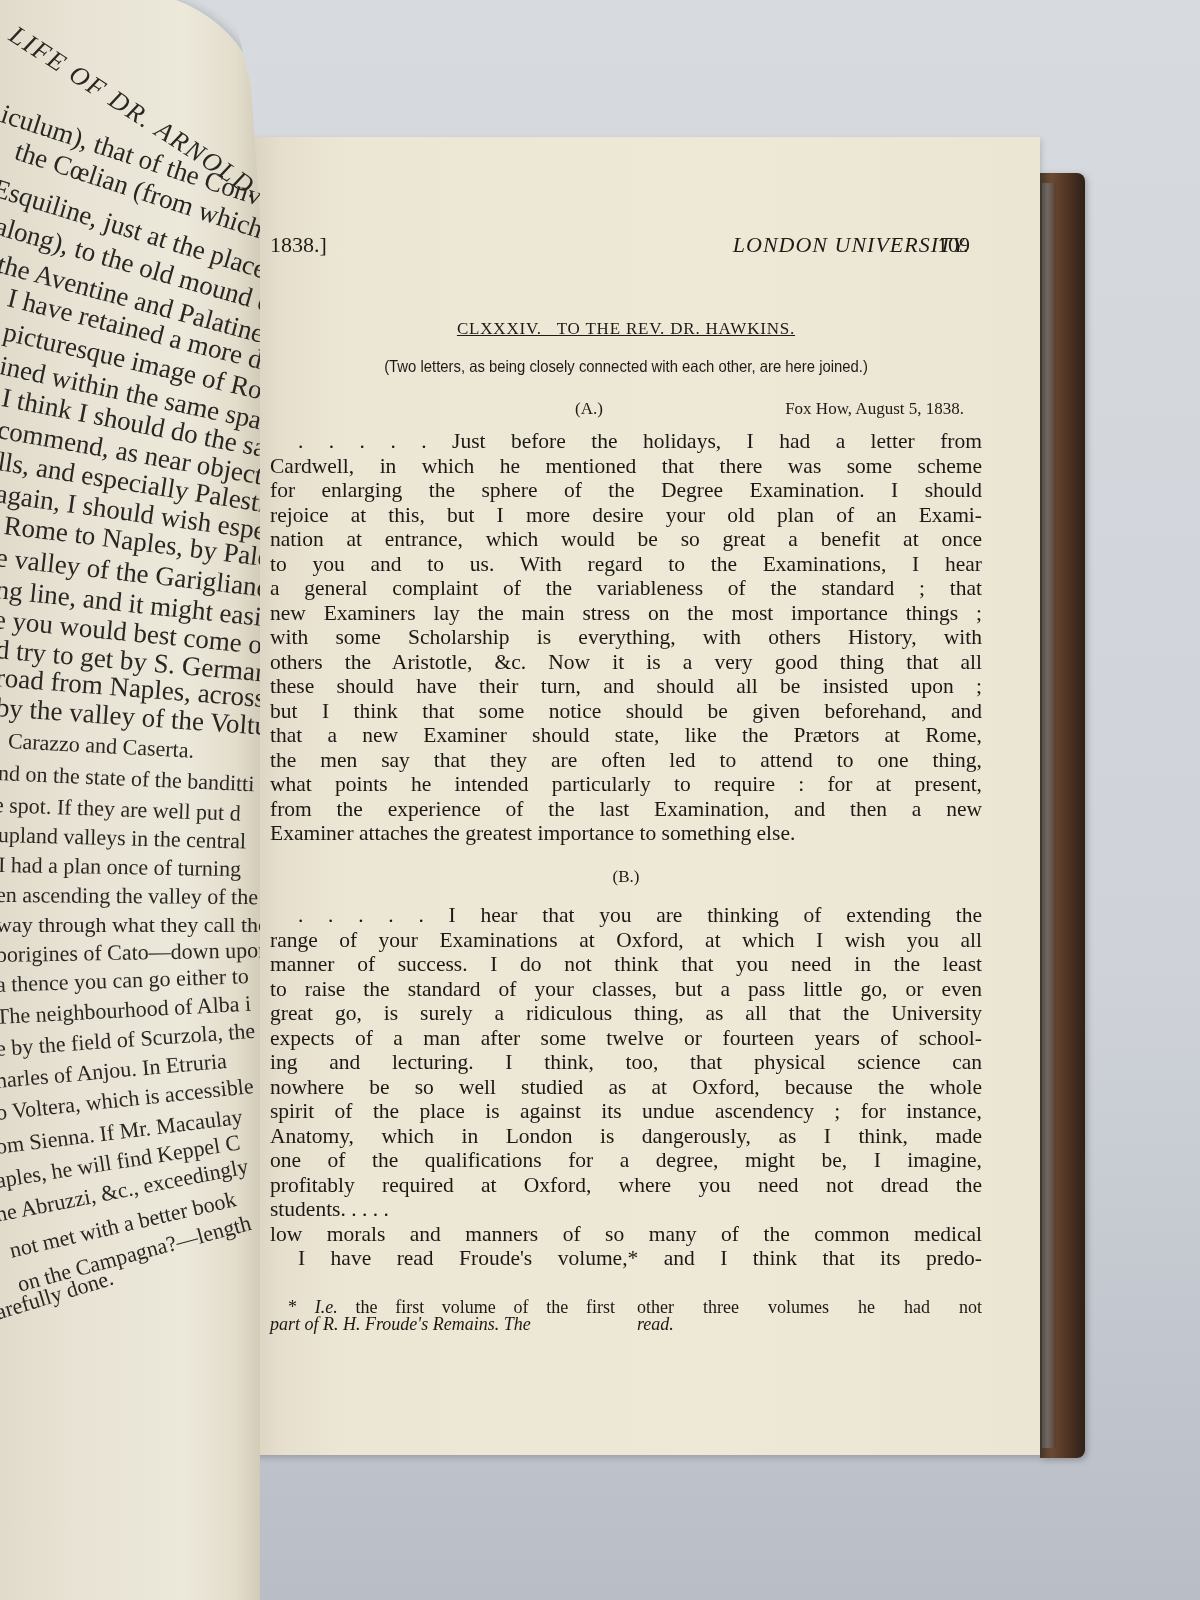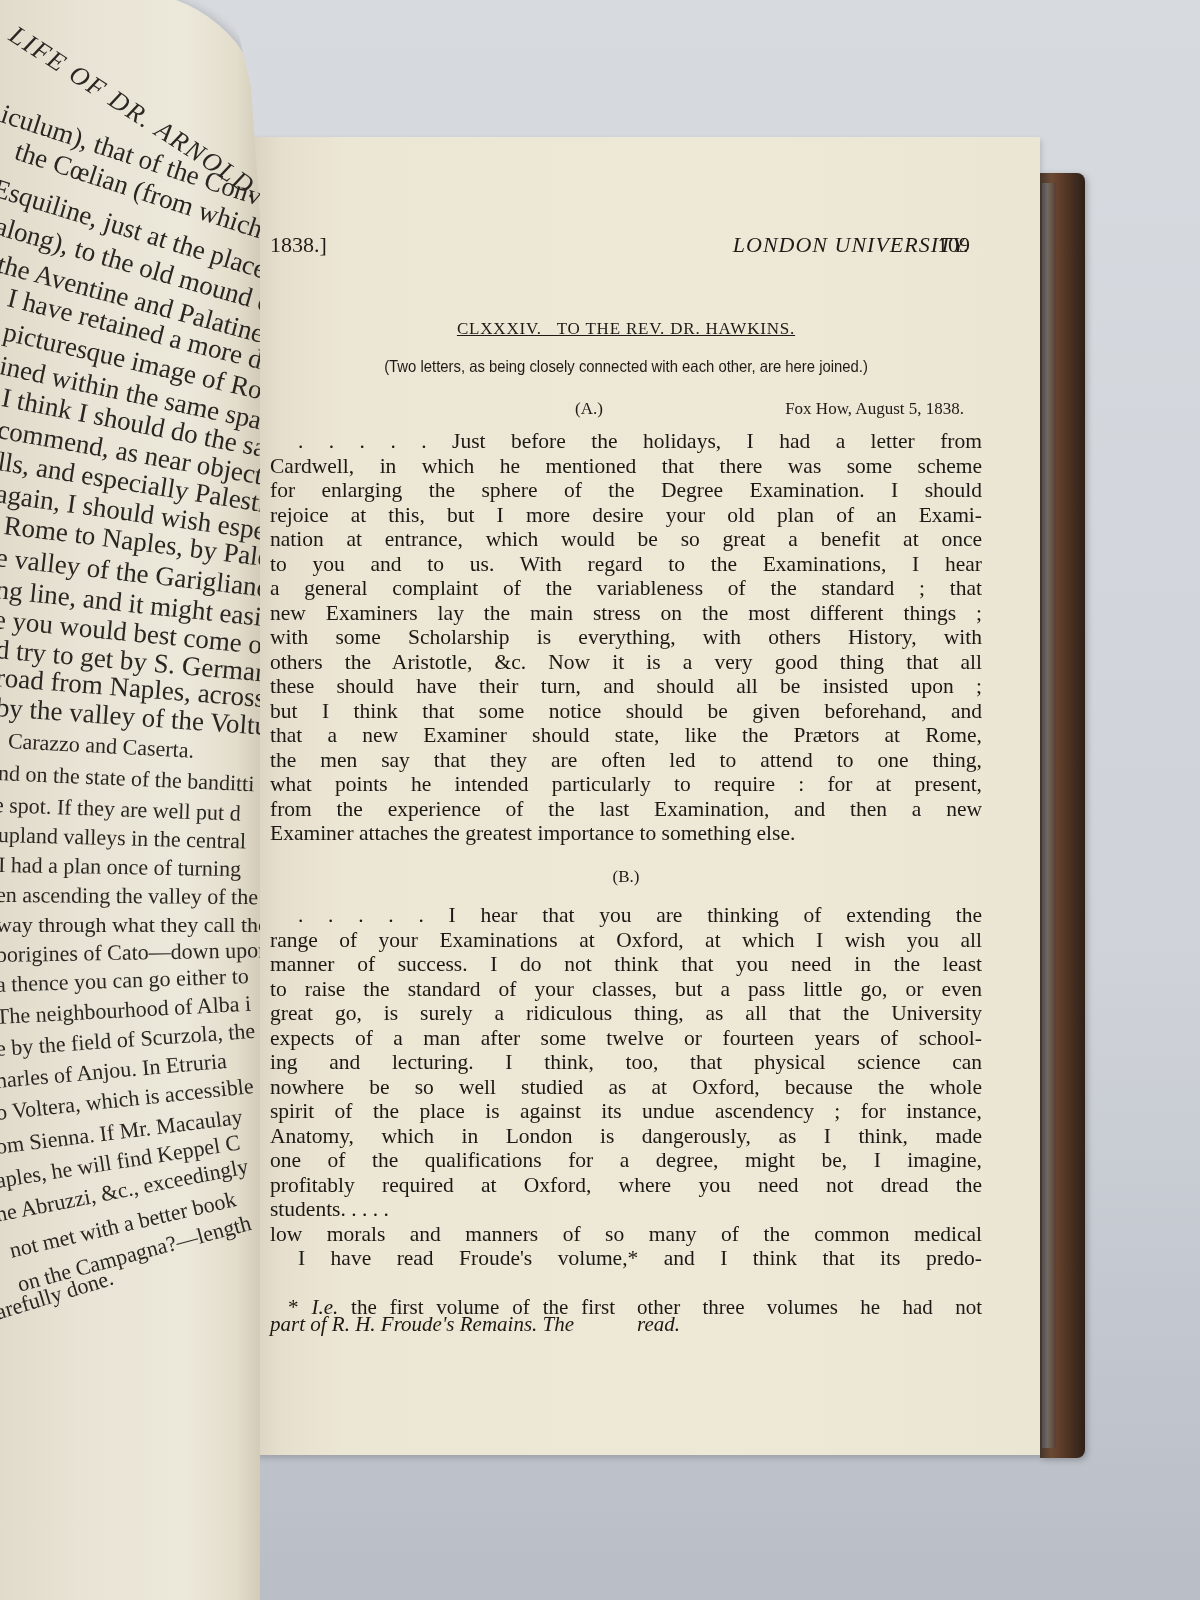--- a/index.html
+++ b/index.html
@@ -148,7 +148,7 @@
     <span class="line">nation at entrance, which would be so great a benefit at once</span>
     <span class="line">to you and to us.  With regard to the Examinations, I hear</span>
     <span class="line">a general complaint of the variableness of the standard ; that</span>
-    <span class="line">new Examiners lay the main stress on the most different things ;</span>
+    <span class="line">new Examiners lay the main stress on the most importance things ;</span>
     <span class="line">with some Scholarship is everything, with others History, with</span>
     <span class="line">others the Aristotle, &amp;c.  Now it is a very good thing that all</span>
     <span class="line">these should have their turn, and should all be insisted upon ;</span>

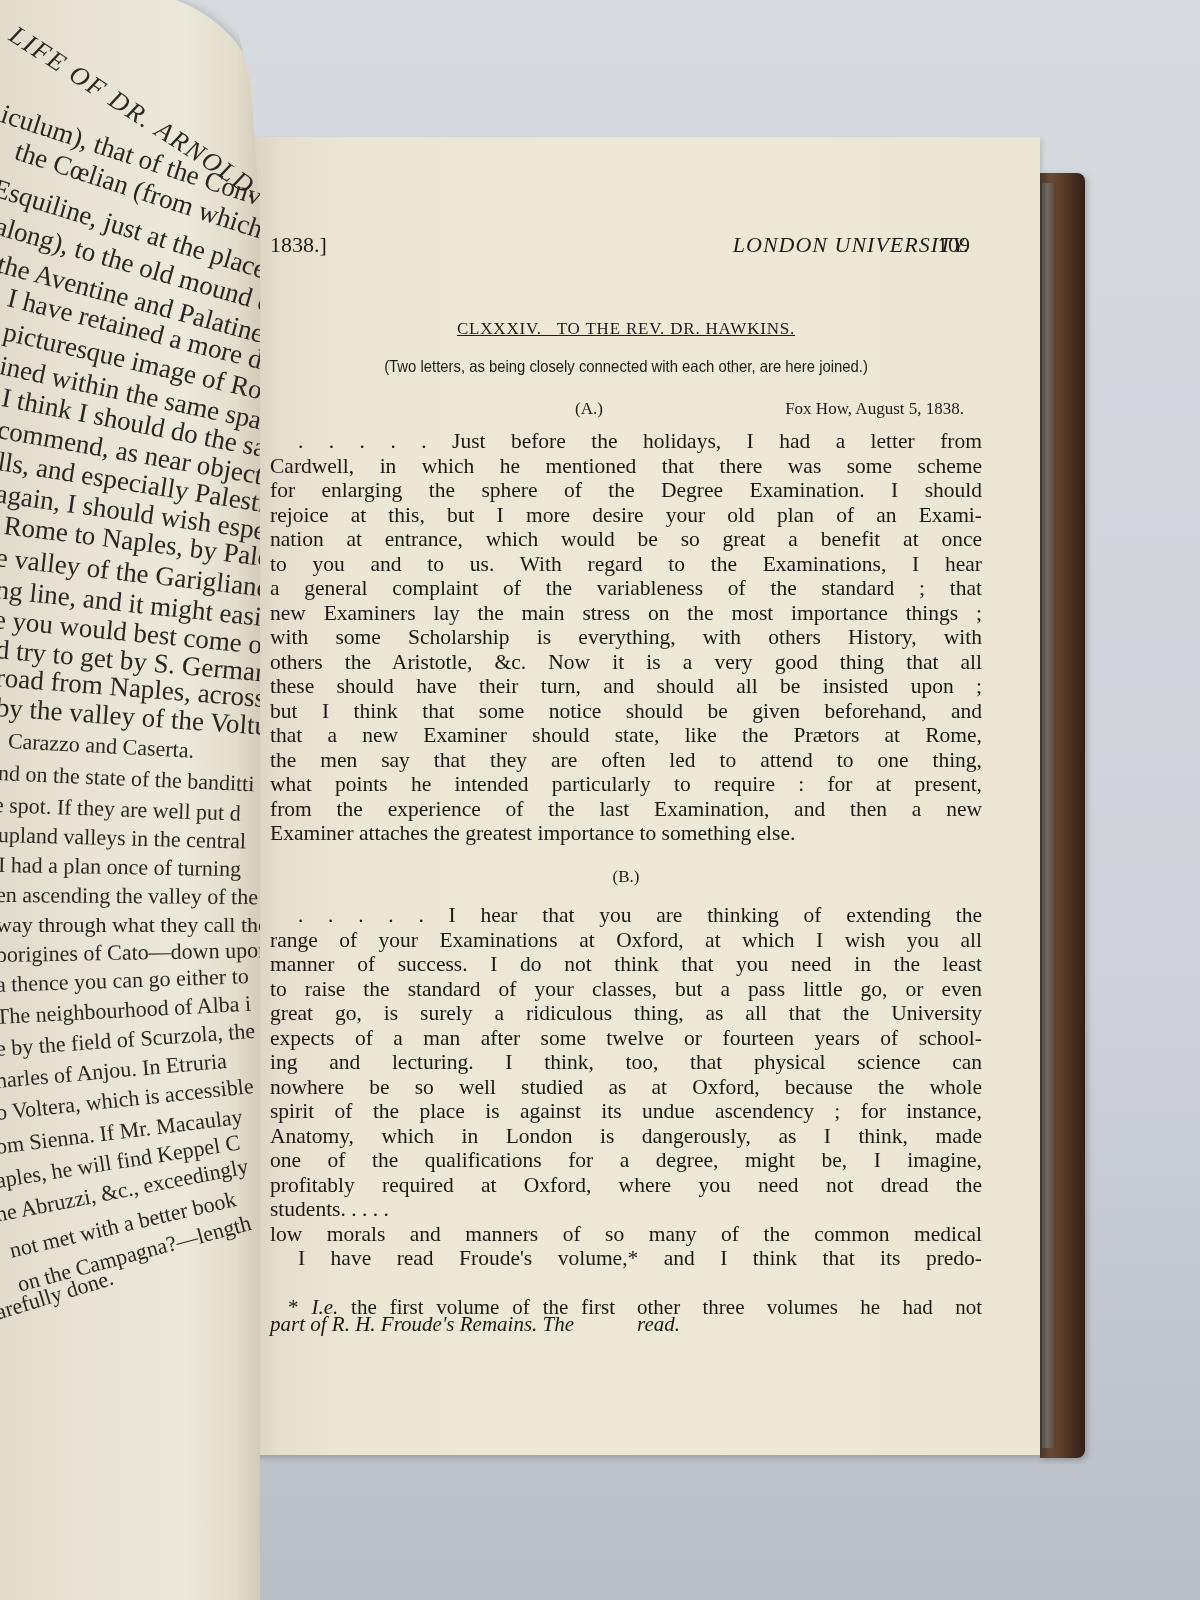--- a/index.html
+++ b/index.html
@@ -84,7 +84,7 @@
 
     .footnote {
       position: absolute; left: 20px; top: 1162px; width: 712px;
-      font-size: 21px; line-height: 17px; color: #1c1914;
+      font-size: 18px; line-height: 17px; color: #1c1914;
       display: flex; gap: 22px;
     }
     .fn-col { flex: 1; }

